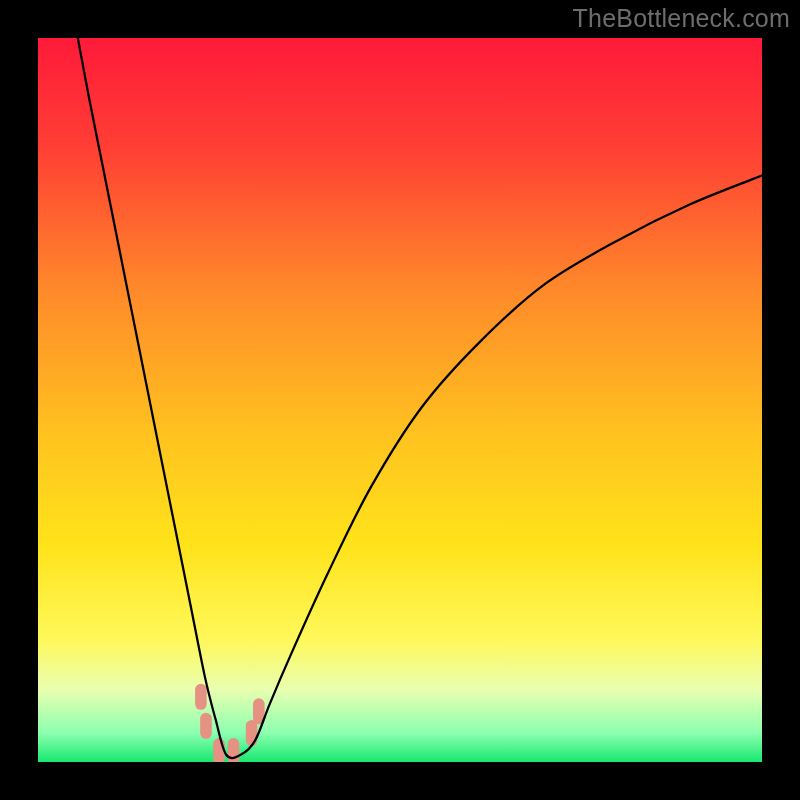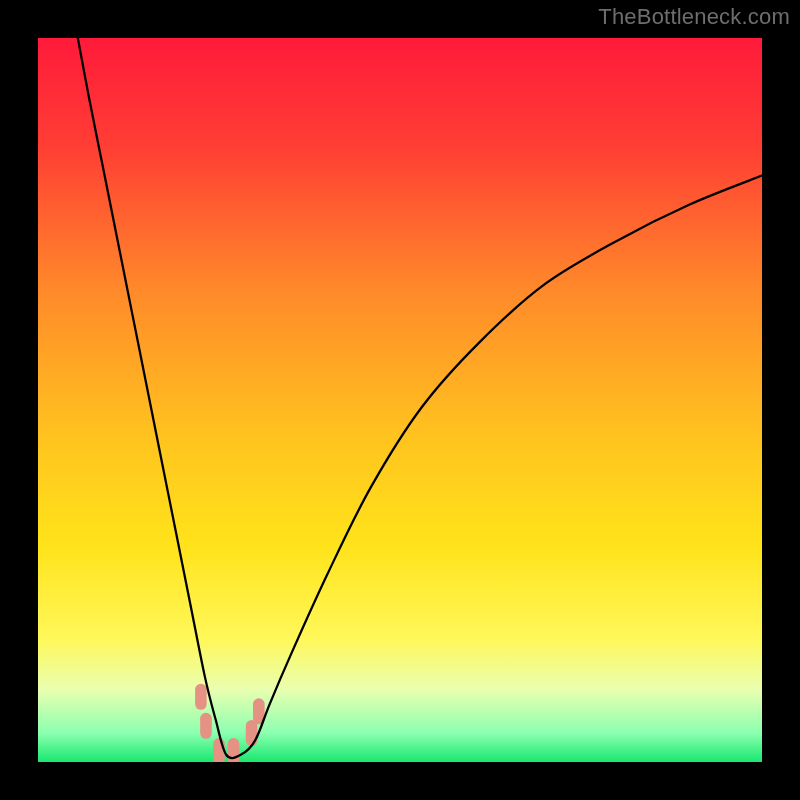--- a/index.html
+++ b/index.html
@@ -37,7 +37,7 @@
     position: absolute;
     top: 4px;
     right: 10px;
-    font-size: 22px;
+    font-size: 25px;
     letter-spacing: 0.2px;
     color: #6d6d6d;
     font-weight: 500;

